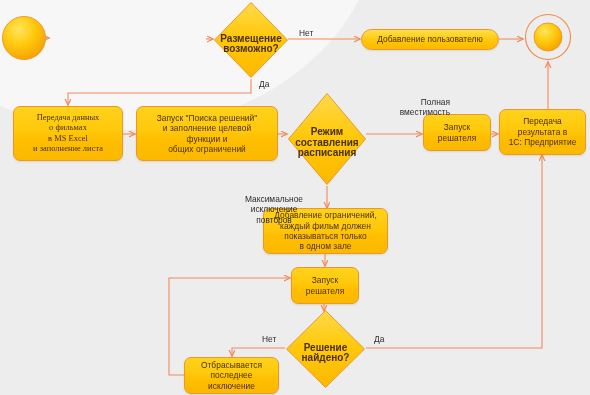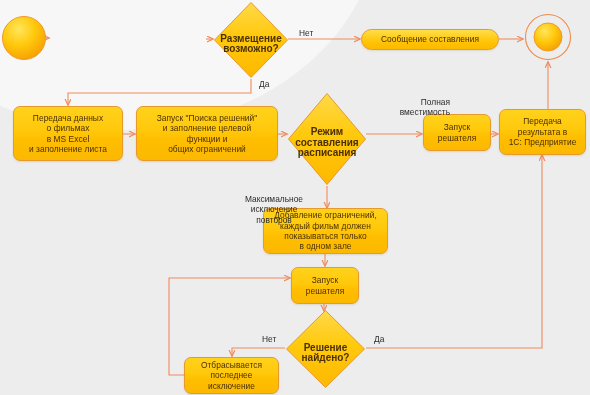--- a/index.html
+++ b/index.html
@@ -193,7 +193,7 @@
 
 
   <div class="node pill-node" style="left:361px; top:29px; width:138px; height:21px;">
-    <span class="nowrap">Сообщение составления</span>
+    <span class="nowrap">Добавление пользователю</span>
   </div>
 
   <div class="node rect-node" style="left:13px; top:106px; width:110px; height:55px;">

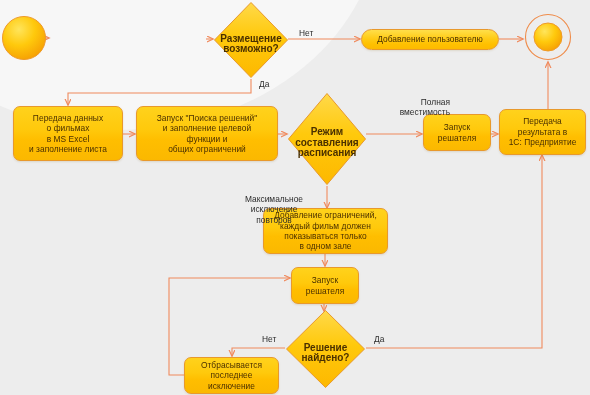--- a/index.html
+++ b/index.html
@@ -197,7 +197,7 @@
   </div>
 
   <div class="node rect-node" style="left:13px; top:106px; width:110px; height:55px;">
-    <span style="white-space:pre-line;">Передача данных
+    <span style="white-space:pre-line;font-family:Liberation Serif, serif;">Передача данных
 о фильмах
 в MS Excel
 и заполнение листа</span>

